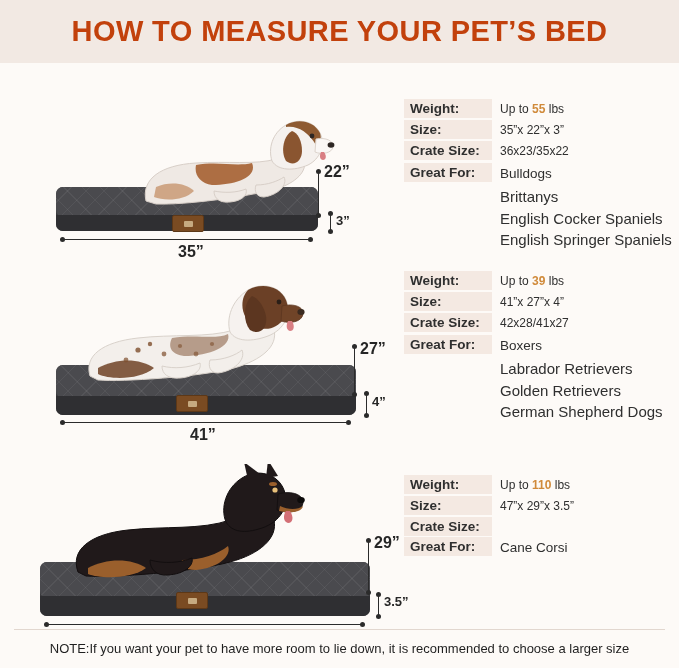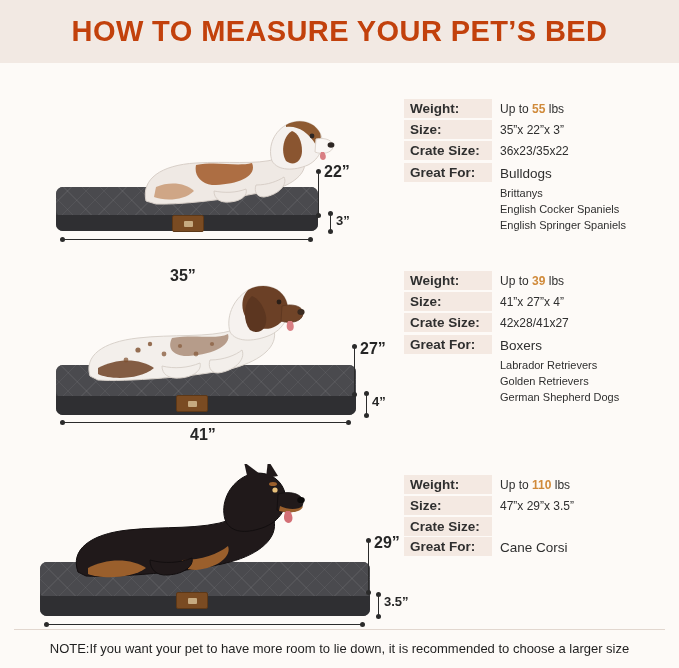--- a/index.html
+++ b/index.html
@@ -164,7 +164,7 @@
   }
   .gf-list {
     margin-left: 96px;
-    font-size: 11px;
+    font-size: 15px;
     color: #2f2f2f;
     line-height: 1.45;
   }

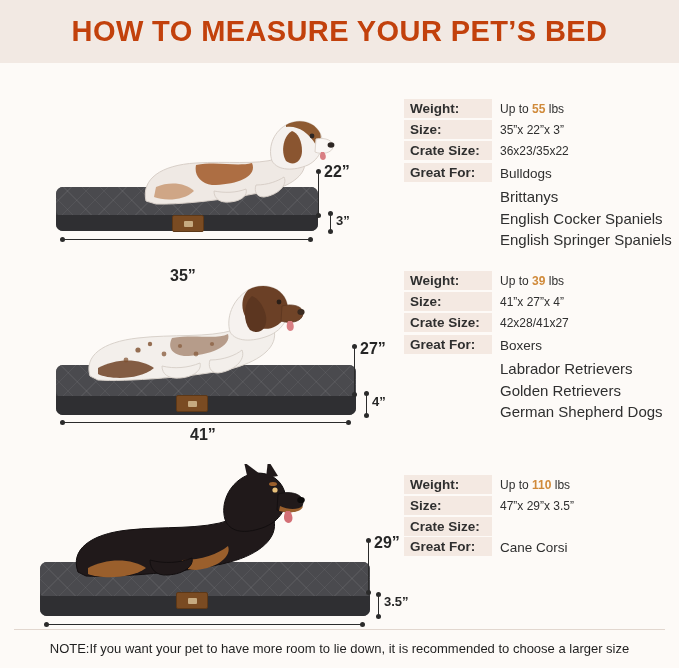--- a/index.html
+++ b/index.html
@@ -258,7 +258,7 @@
         <div class="dimline h" style="left:62px; top:176px; width:248px;"></div>
         <div class="dot" style="left:60px; top:174px;"></div>
         <div class="dot" style="left:308px; top:174px;"></div>
-        <div class="dimlabel" style="left:170px; top:180px;margin-top:24px;">35”</div>
+        <div class="dimlabel" style="left:178px; top:180px;">35”</div>
       </div>
 
       <div class="specs" style="left:404px; top:36px;">

